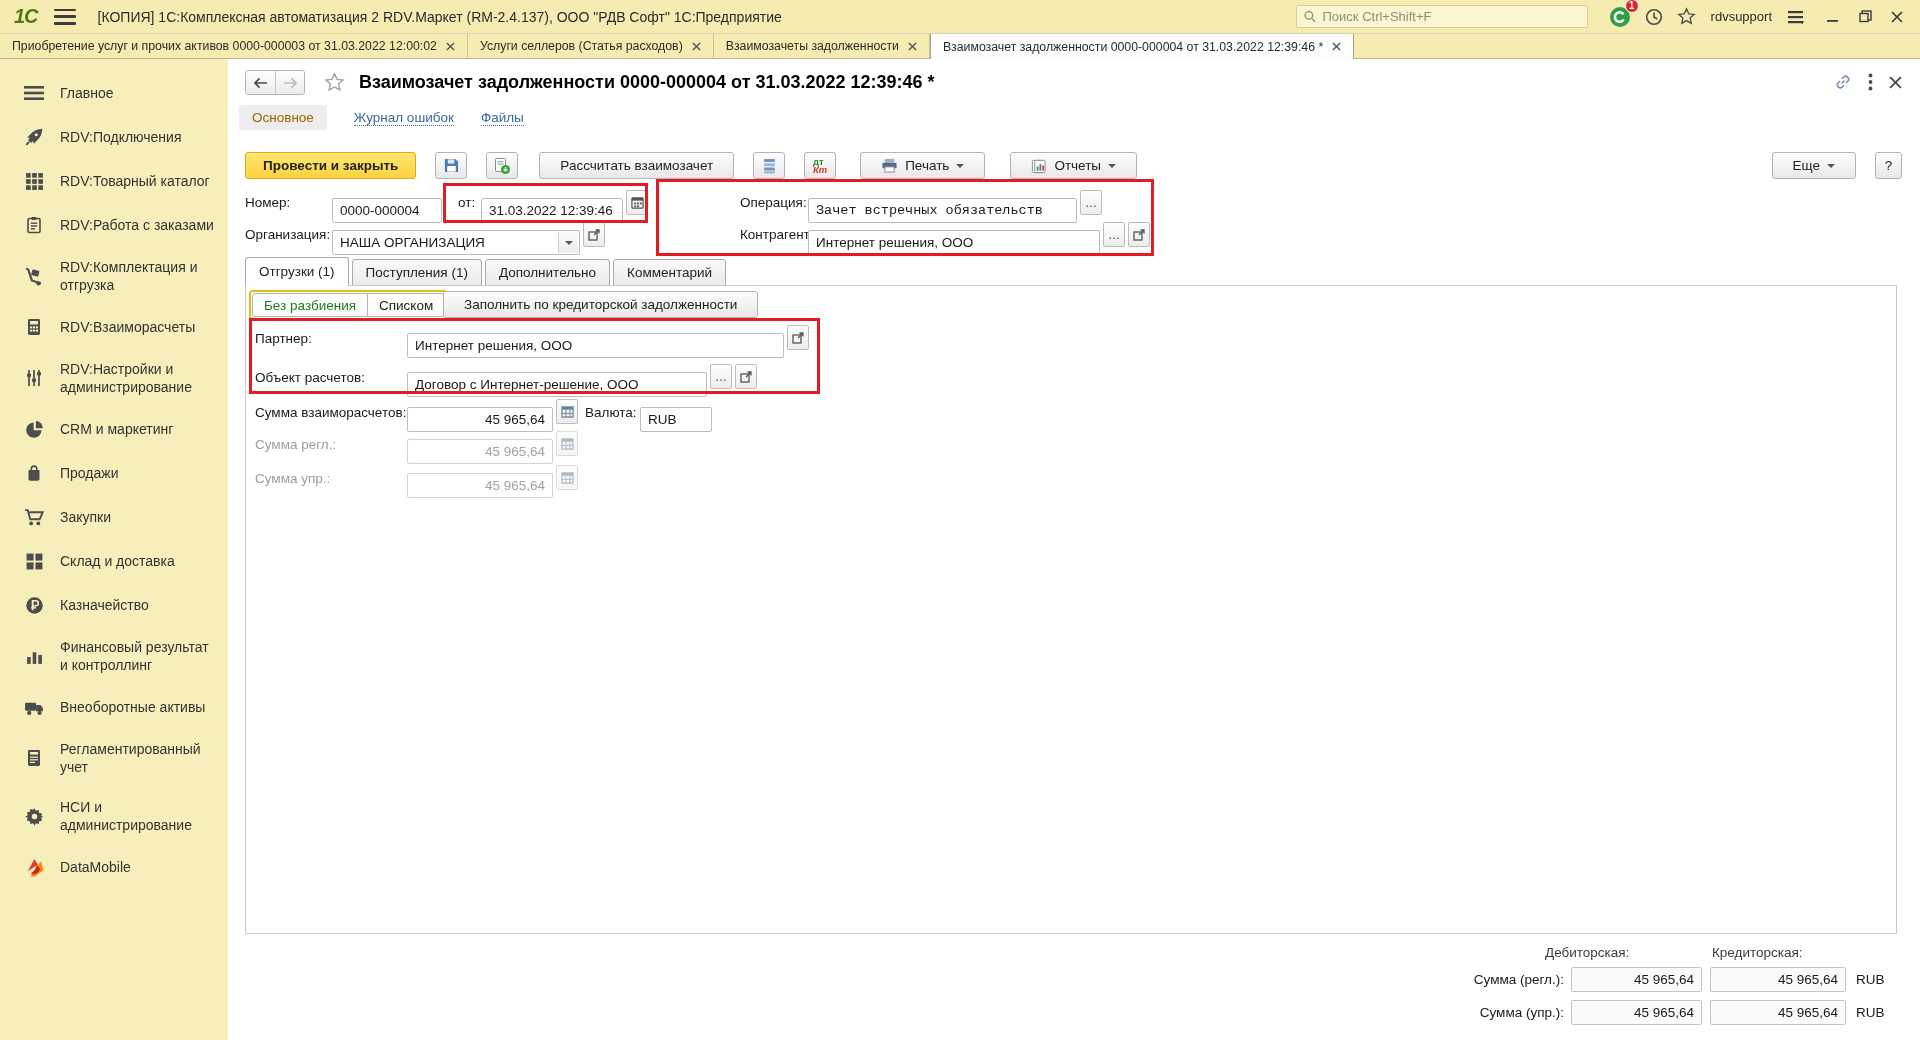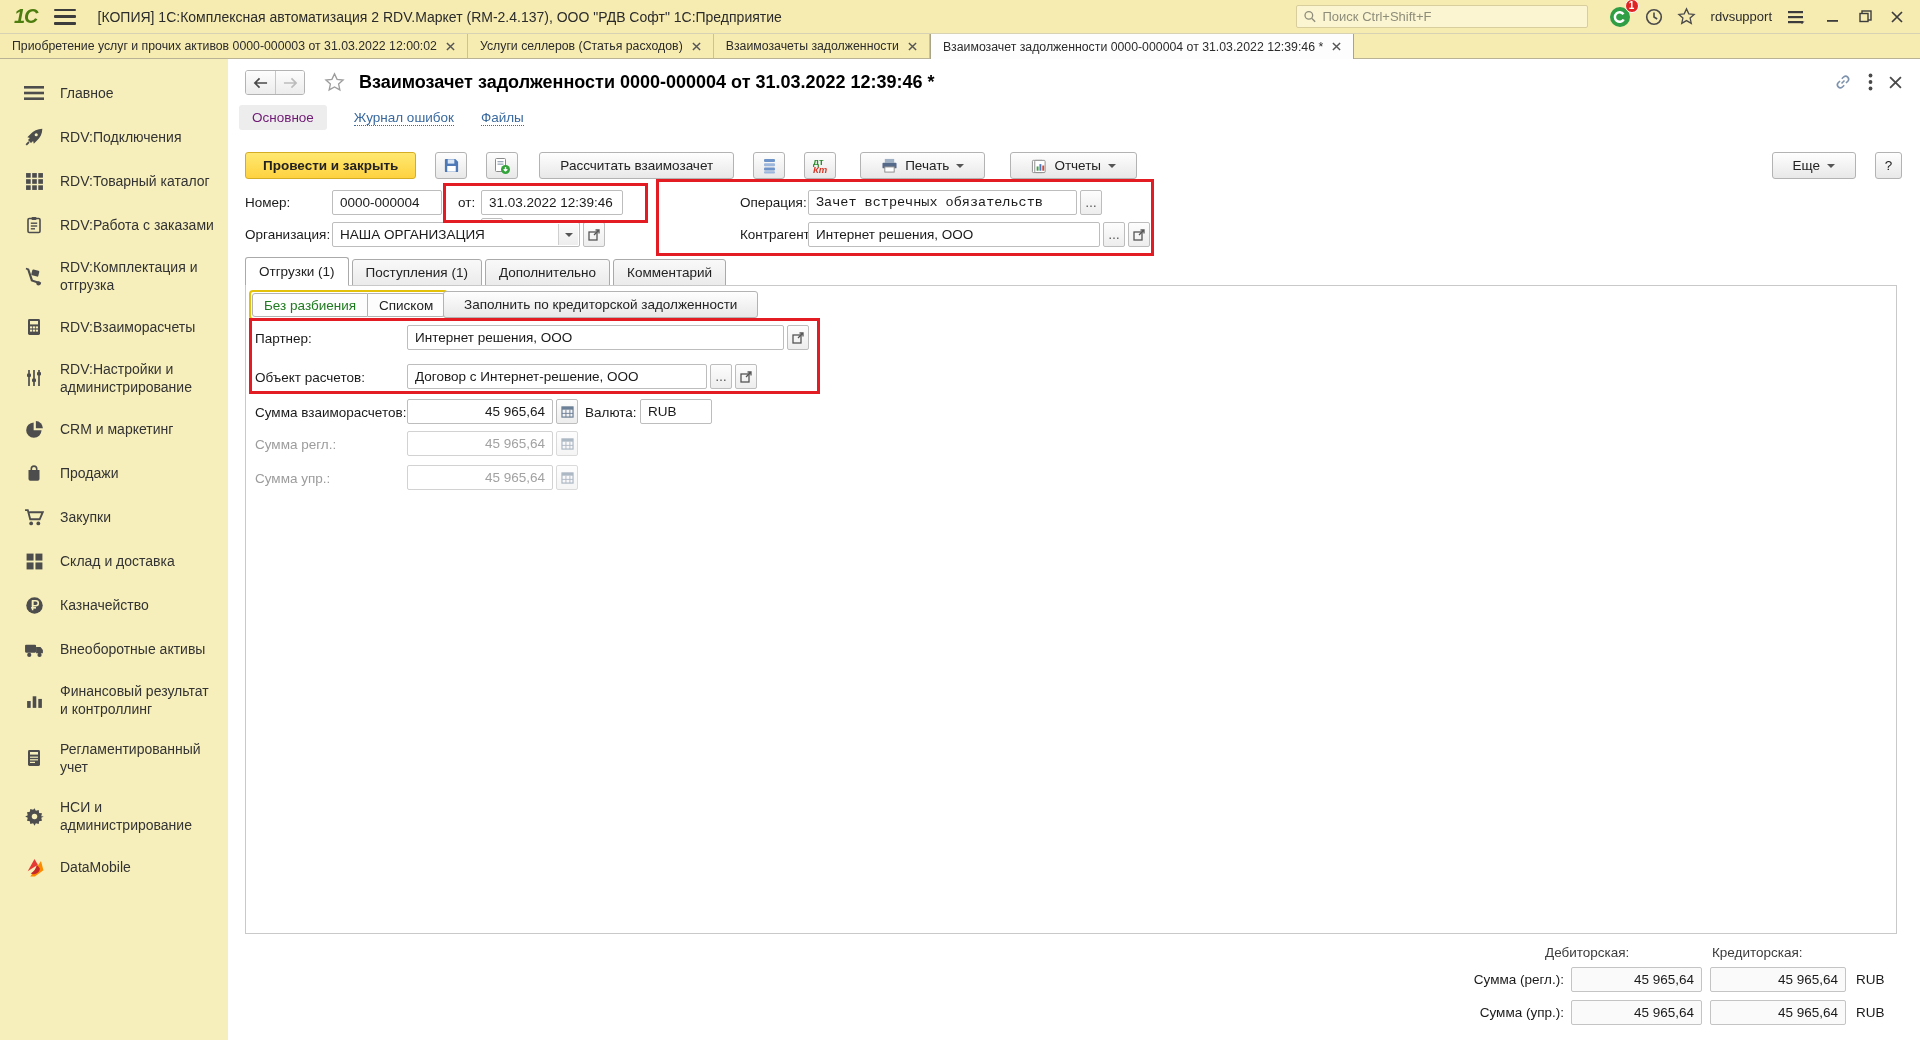--- a/index.html
+++ b/index.html
@@ -43,7 +43,7 @@
   .pgtitle { font-size:18px; font-weight:bold; color:#000; white-space:nowrap; }
 
   .navlink { font-size:13.5px; color:#39699f; border-bottom:1px dotted #39699f; cursor:pointer; }
-  .navpill { font-size:13.5px; color:#701a75; background:#ededed; border-radius:3px; padding:5px 13px; cursor:pointer; }
+  .navpill { font-size:13.5px; color:#a16207; background:#ededed; border-radius:3px; padding:5px 13px; cursor:pointer; }
 
   .btn { height:27px; display:inline-flex; align-items:center; justify-content:center; gap:7px; padding:0 20px; background:linear-gradient(#fefefe,#e8e8e8); border:1px solid #b3b3b3; border-radius:3px; font-size:13.5px; color:#222; cursor:pointer; white-space:nowrap; }
   .btn.icon { width:32px; padding:0; }

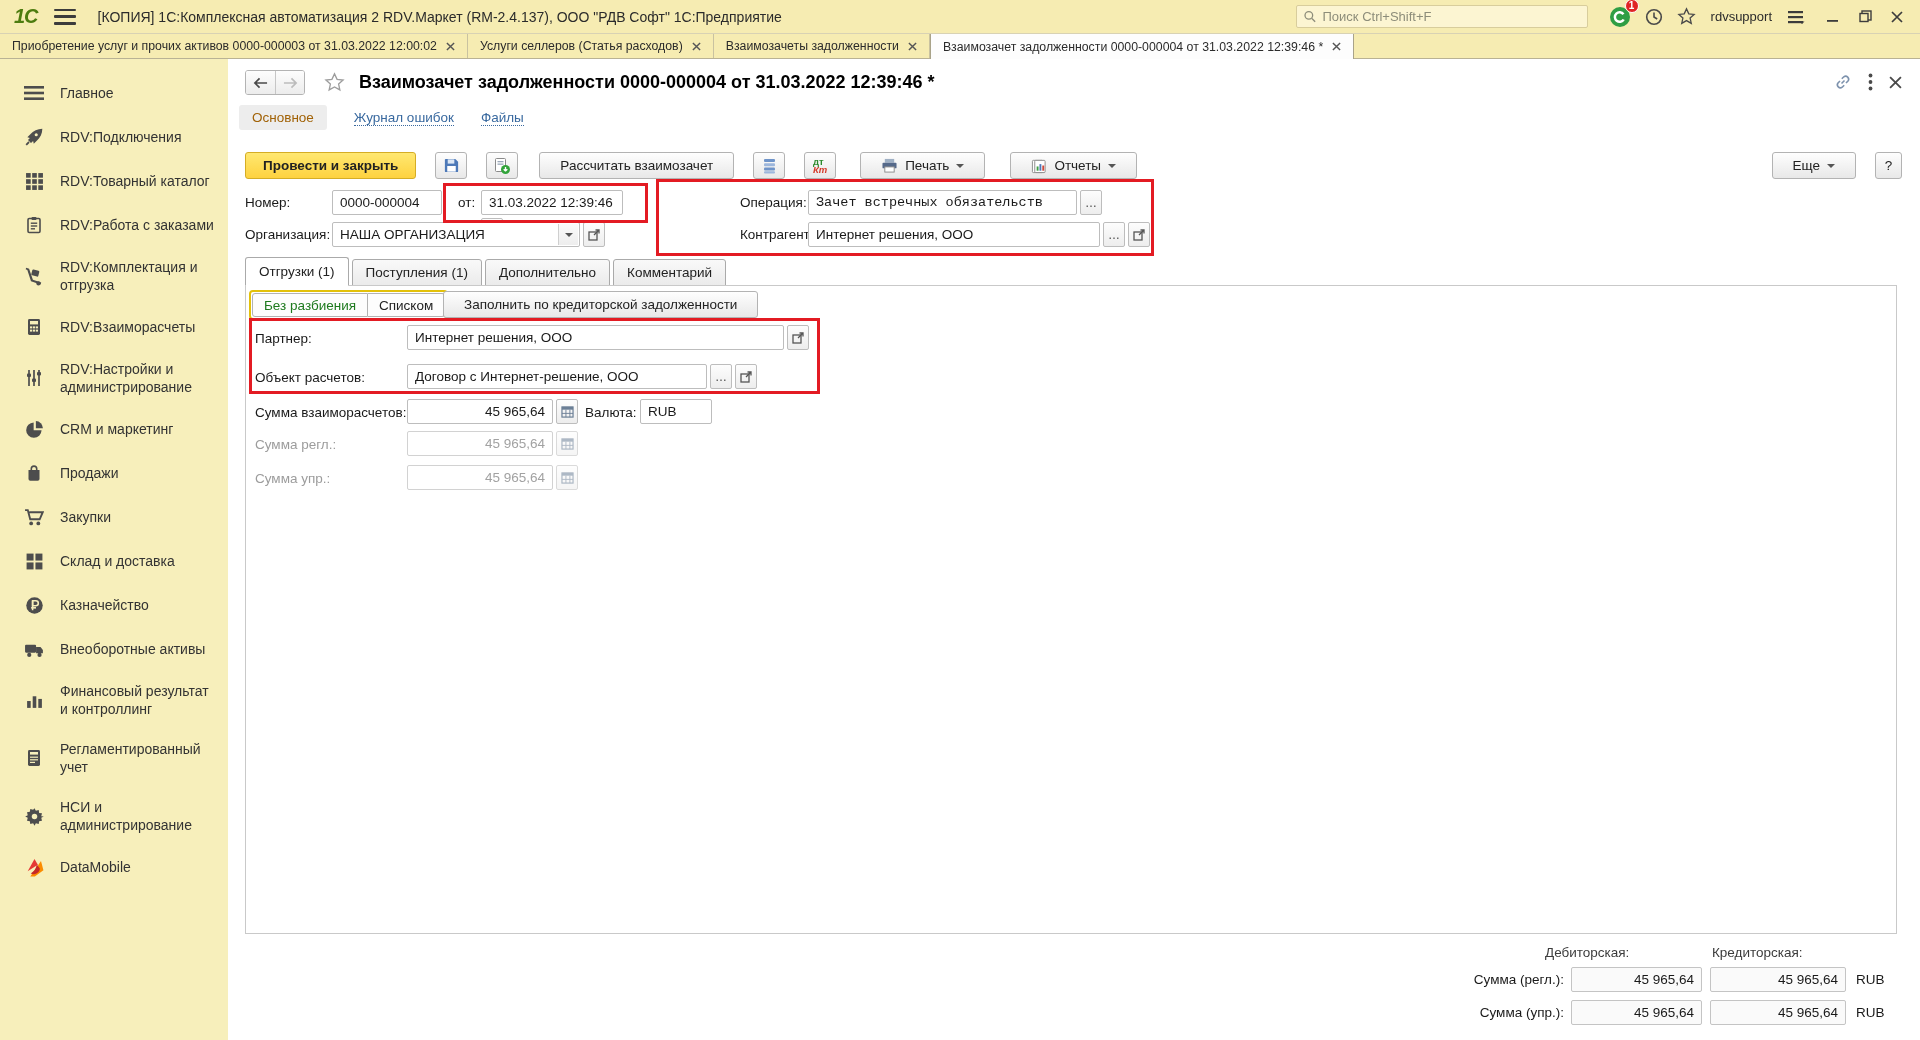--- a/index.html
+++ b/index.html
@@ -56,7 +56,7 @@
   .flabel { font-size:13.5px; color:#1a1a1a; white-space:nowrap; }
   .flabel.muted { color:#9c9c9c; }
   .fieldwrap { display:flex; gap:3px; align-items:stretch; }
-  .inp { height:25px; border:1px solid #bdbdbd; border-radius:2px; background:#fff; font-size:13.5px; color:#1a1a1a; display:flex; align-items:center; padding:0 7px; white-space:nowrap; overflow:hidden; }
+  .inp { height:25px; border:1px solid #bdbdbd; border-radius:2px; background:#fff; font-size:13.5px; color:#1a1a1a; display:flex; align-items:center; padding:0 7px; white-space:nowrap; overflow:hidden;margin-top:8px; }
   .inp.num { justify-content:flex-end; }
   .inp.muted { color:#a2a2a2; border-color:#d2d2d2; }
   .sbtn { width:22px; height:25px; border:1px solid #bdbdbd; border-radius:2px; background:linear-gradient(#fdfdfd,#ededed); display:flex; align-items:center; justify-content:center; font-size:12px; color:#444; cursor:pointer; }

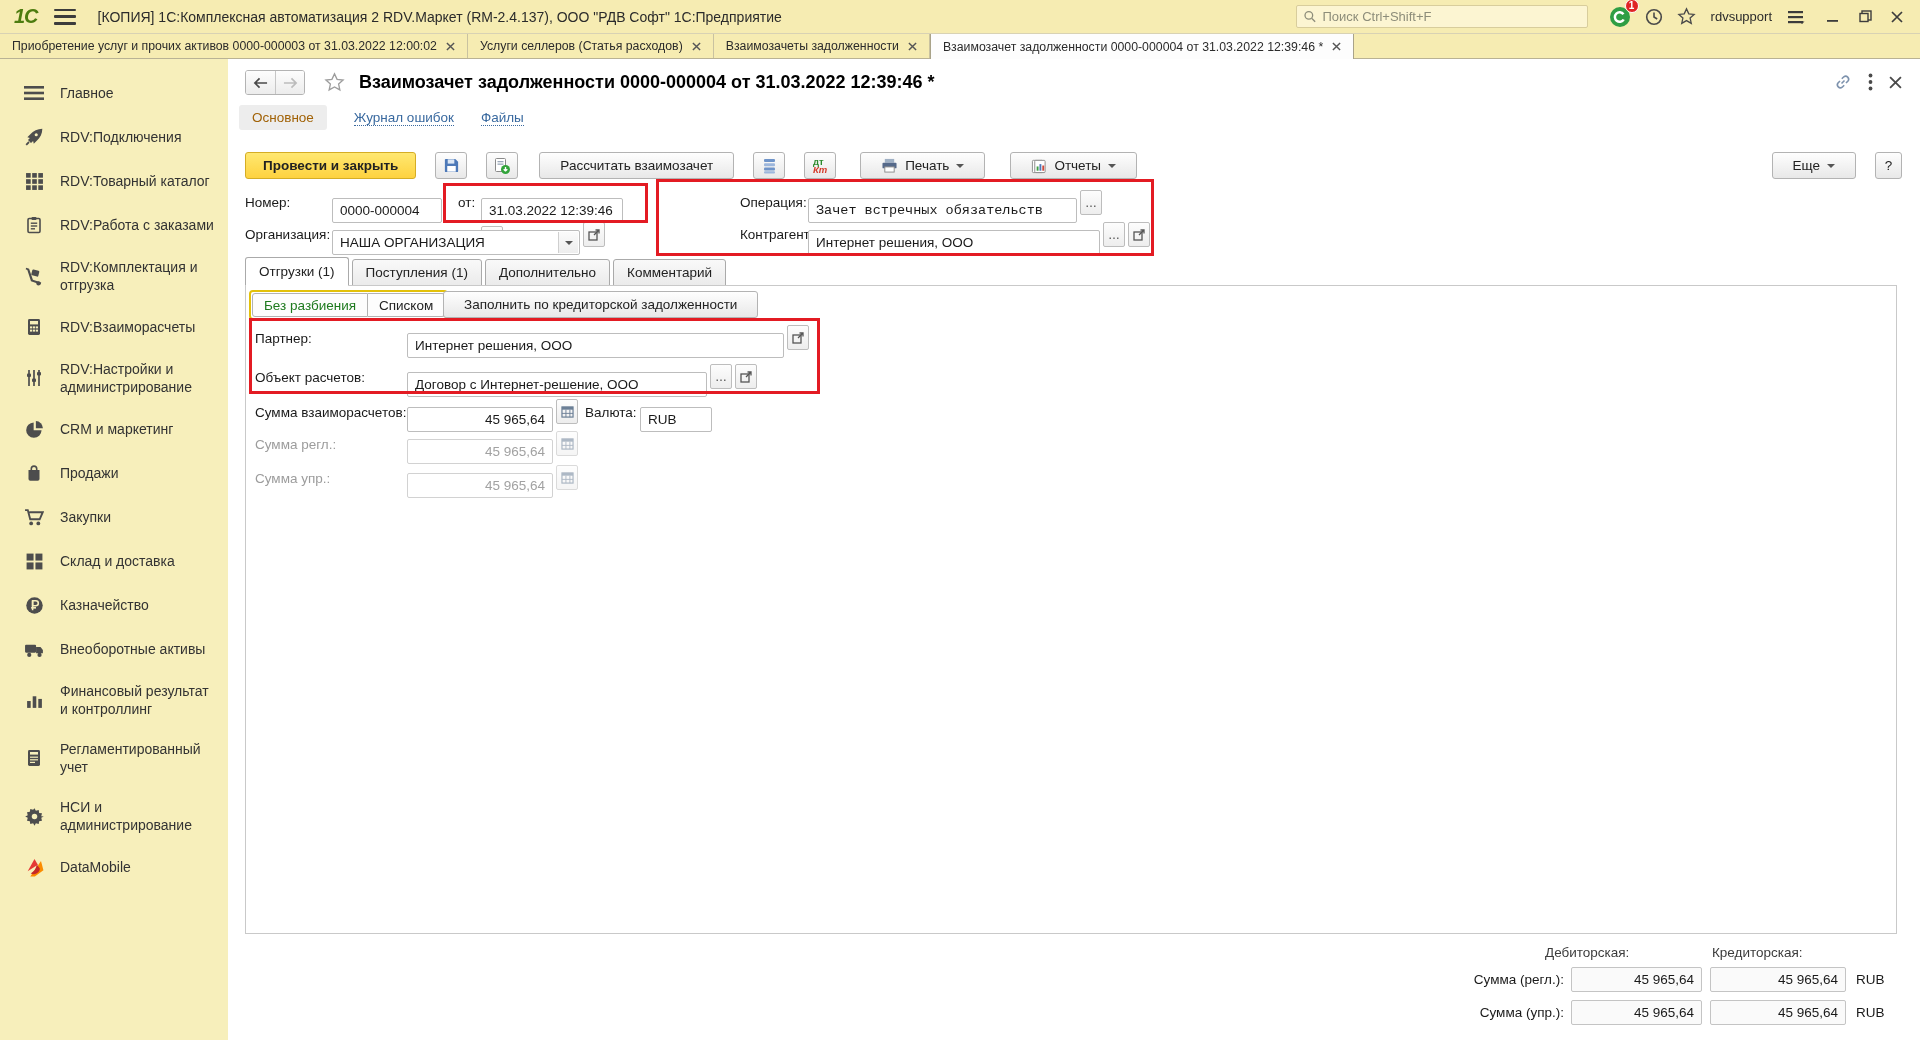--- a/index.html
+++ b/index.html
@@ -503,7 +503,7 @@
     <span class="inp abs" style="left:104px; top:131px; width:110px;">0000-000004</span>
 
     <span class="flabel abs" style="left:230px; top:136px;">от:</span>
-    <span class="fieldwrap abs" style="left:253px; top:131px;flex-direction:column;">
+    <span class="fieldwrap abs" style="left:253px; top:131px;">
       <span class="inp" style="width:142px;">31.03.2022 12:39:46</span>
       <span class="sbtn">
         <svg width="13" height="13" viewBox="0 0 14 14">

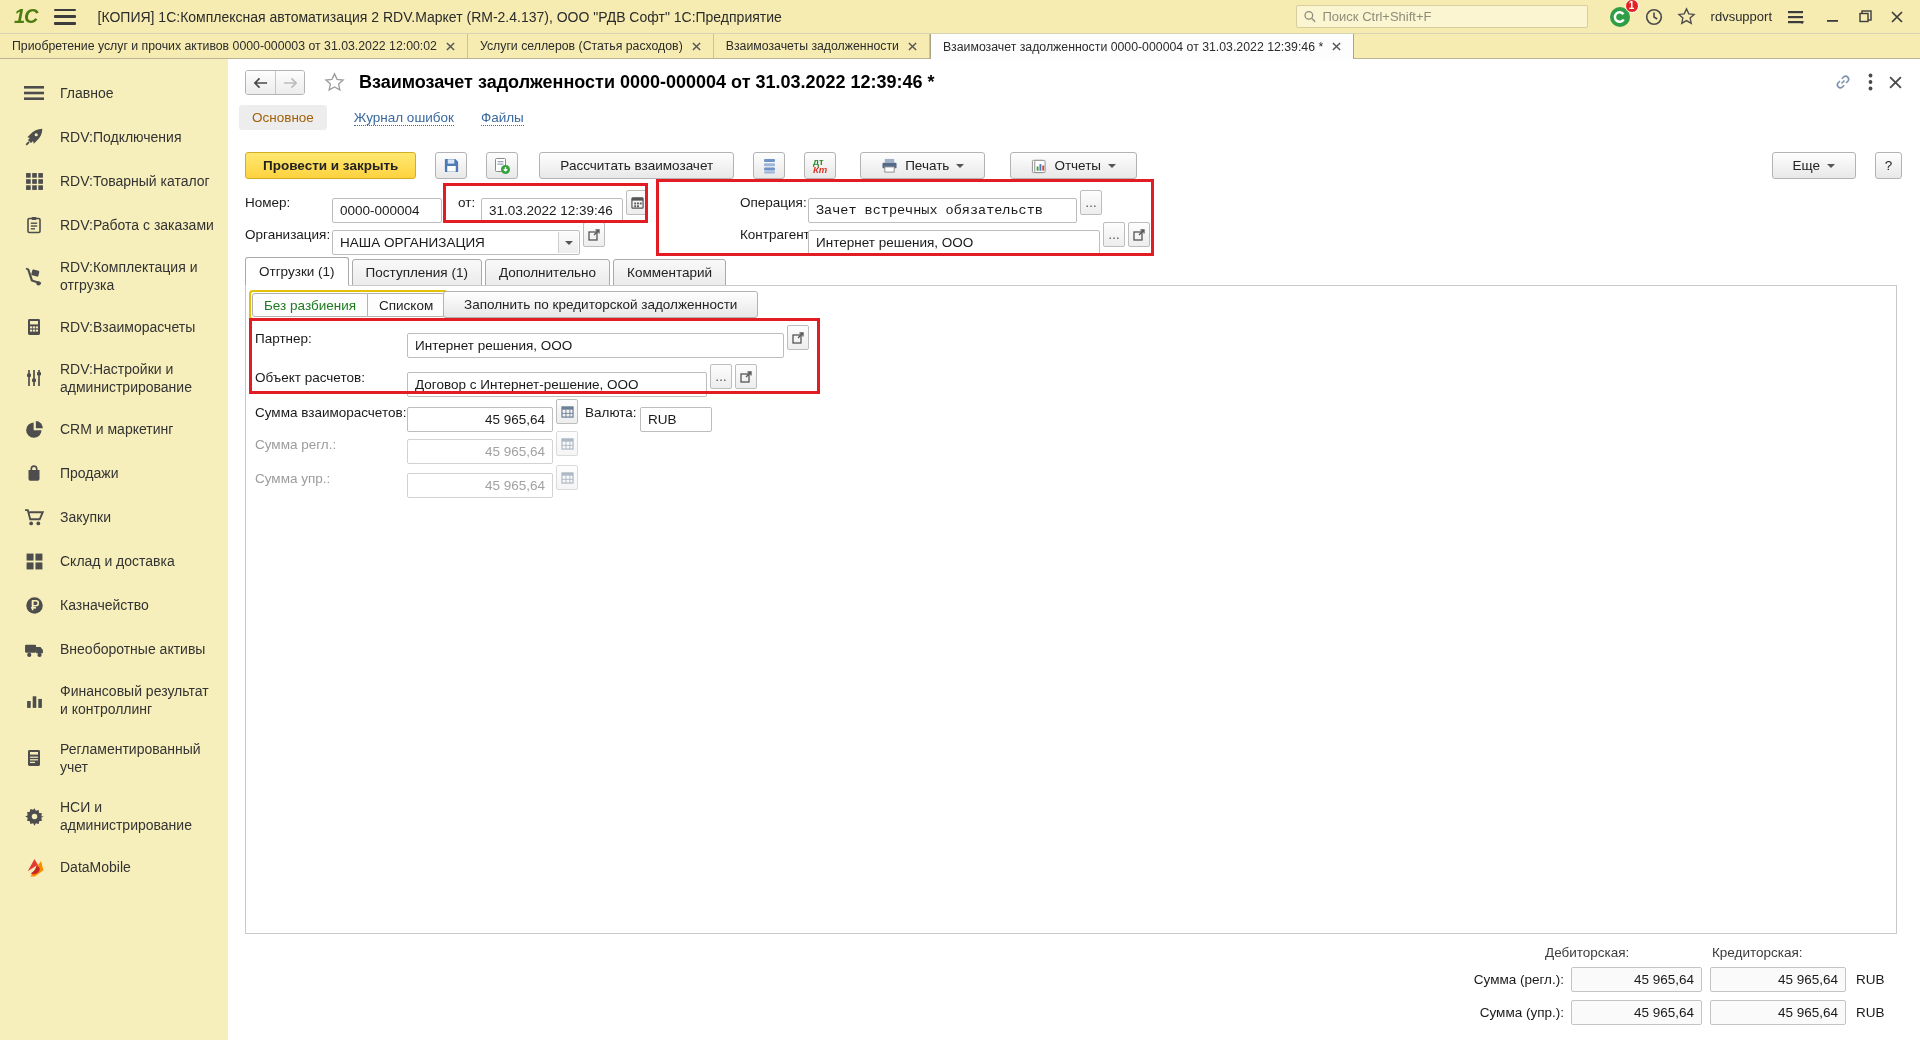--- a/index.html
+++ b/index.html
@@ -329,17 +329,6 @@
     </div>
       <div class="side-item">
       <span class="side-icon">
-          <svg width="21" height="19" viewBox="0 0 20 18">
-            <rect x="1" y="4.5" width="10.5" height="7.5" rx="1" fill="#4d4d4d"></rect>
-            <path d="M11.5 6.5h4.2l2.3 3v3h-6.5z" fill="#4d4d4d"></path>
-            <circle cx="5" cy="14.2" r="2" fill="#4d4d4d"></circle>
-            <circle cx="14.8" cy="14.2" r="2" fill="#4d4d4d"></circle>
-          </svg>
-        </span>
-      <span class="side-label">Внеоборотные активы</span>
-    </div>
-      <div class="side-item">
-      <span class="side-icon">
           <svg width="19" height="19" viewBox="0 0 18 18">
             <g fill="#4d4d4d">
               <rect x="2" y="9.5" width="3.4" height="6.5"></rect>
@@ -349,6 +338,17 @@
           </svg>
         </span>
       <span class="side-label">Финансовый результат и контроллинг</span>
+    </div>
+      <div class="side-item">
+      <span class="side-icon">
+          <svg width="21" height="19" viewBox="0 0 20 18">
+            <rect x="1" y="4.5" width="10.5" height="7.5" rx="1" fill="#4d4d4d"></rect>
+            <path d="M11.5 6.5h4.2l2.3 3v3h-6.5z" fill="#4d4d4d"></path>
+            <circle cx="5" cy="14.2" r="2" fill="#4d4d4d"></circle>
+            <circle cx="14.8" cy="14.2" r="2" fill="#4d4d4d"></circle>
+          </svg>
+        </span>
+      <span class="side-label">Внеоборотные активы</span>
     </div>
       <div class="side-item">
       <span class="side-icon">

